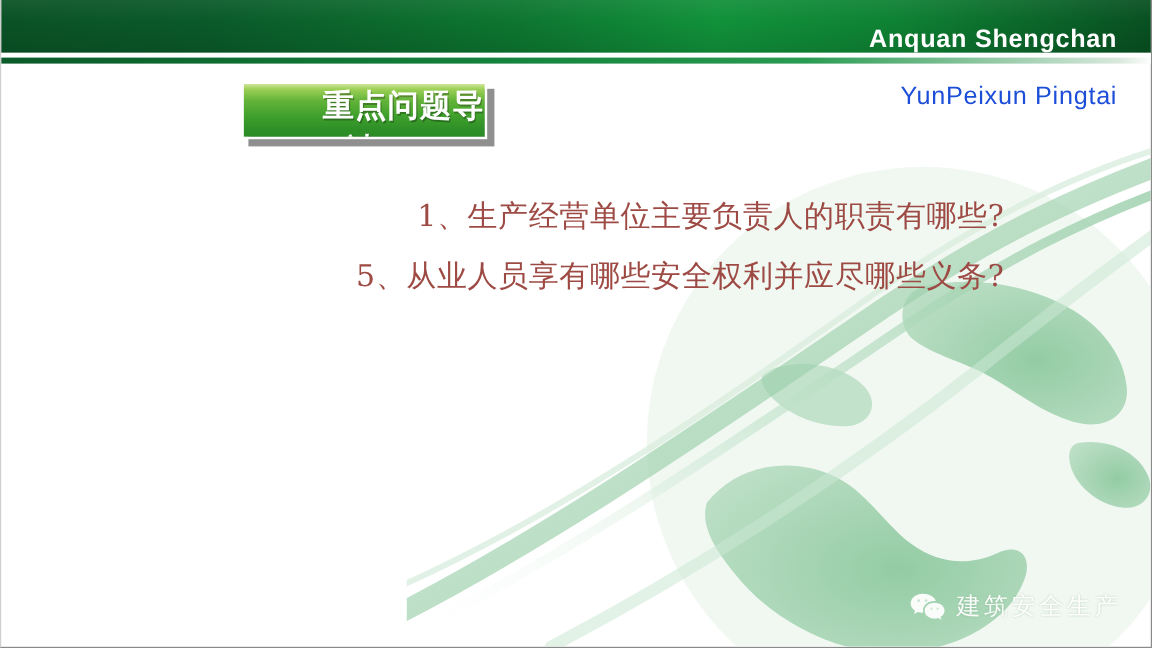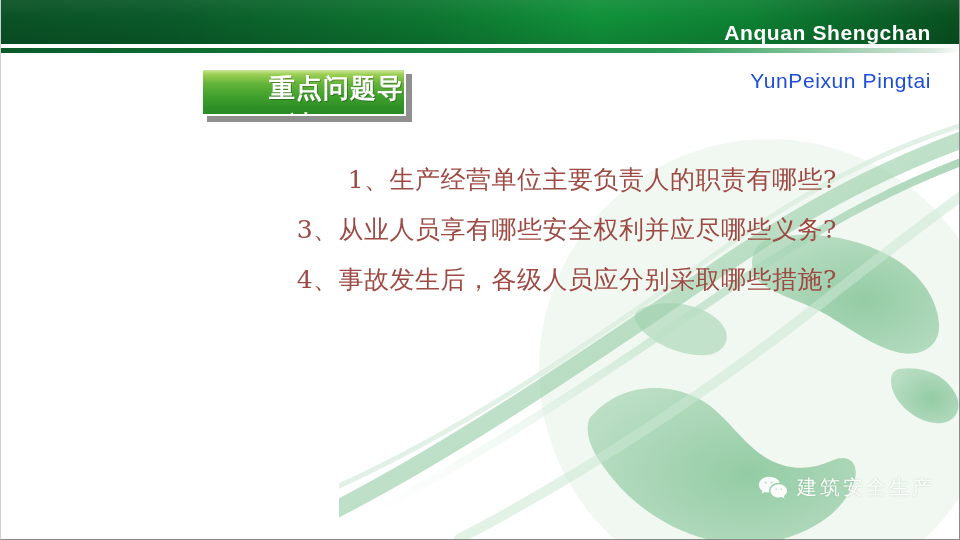--- a/index.html
+++ b/index.html
@@ -297,7 +297,7 @@
 
   <div class="questions">
     <div class="question-item">1、生产经营单位主要负责人的职责有哪些?</div>
-    <div class="question-item">3、从业人员享有哪些安全权利并应尽哪些义务?</div>
+    <div class="question-item">5、从业人员享有哪些安全权利并应尽哪些义务?</div>
     <div class="question-item">4、事故发生后，各级人员应分别采取哪些措施?</div>
   </div>
 

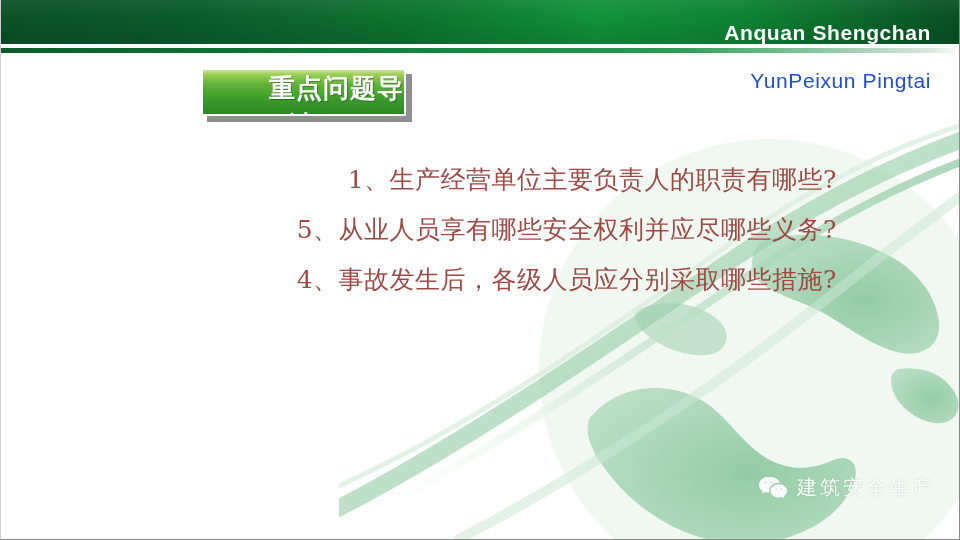--- a/index.html
+++ b/index.html
@@ -298,7 +298,6 @@
   <div class="questions">
     <div class="question-item">1、生产经营单位主要负责人的职责有哪些?</div>
     <div class="question-item">5、从业人员享有哪些安全权利并应尽哪些义务?</div>
-    <div class="question-item">4、事故发生后，各级人员应分别采取哪些措施?</div>
   </div>
 
   <div class="watermark">

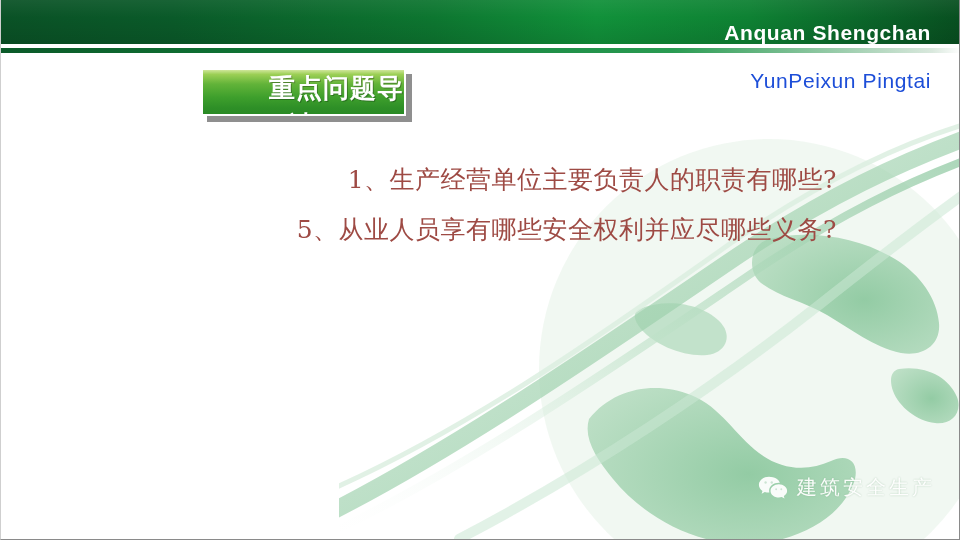--- a/index.html
+++ b/index.html
@@ -208,7 +208,7 @@
   .watermark {
     position: absolute;
     right: 24px;
-    bottom: 38px;
+    bottom: 20px;
     display: flex;
     align-items: center;
     gap: 9px;

